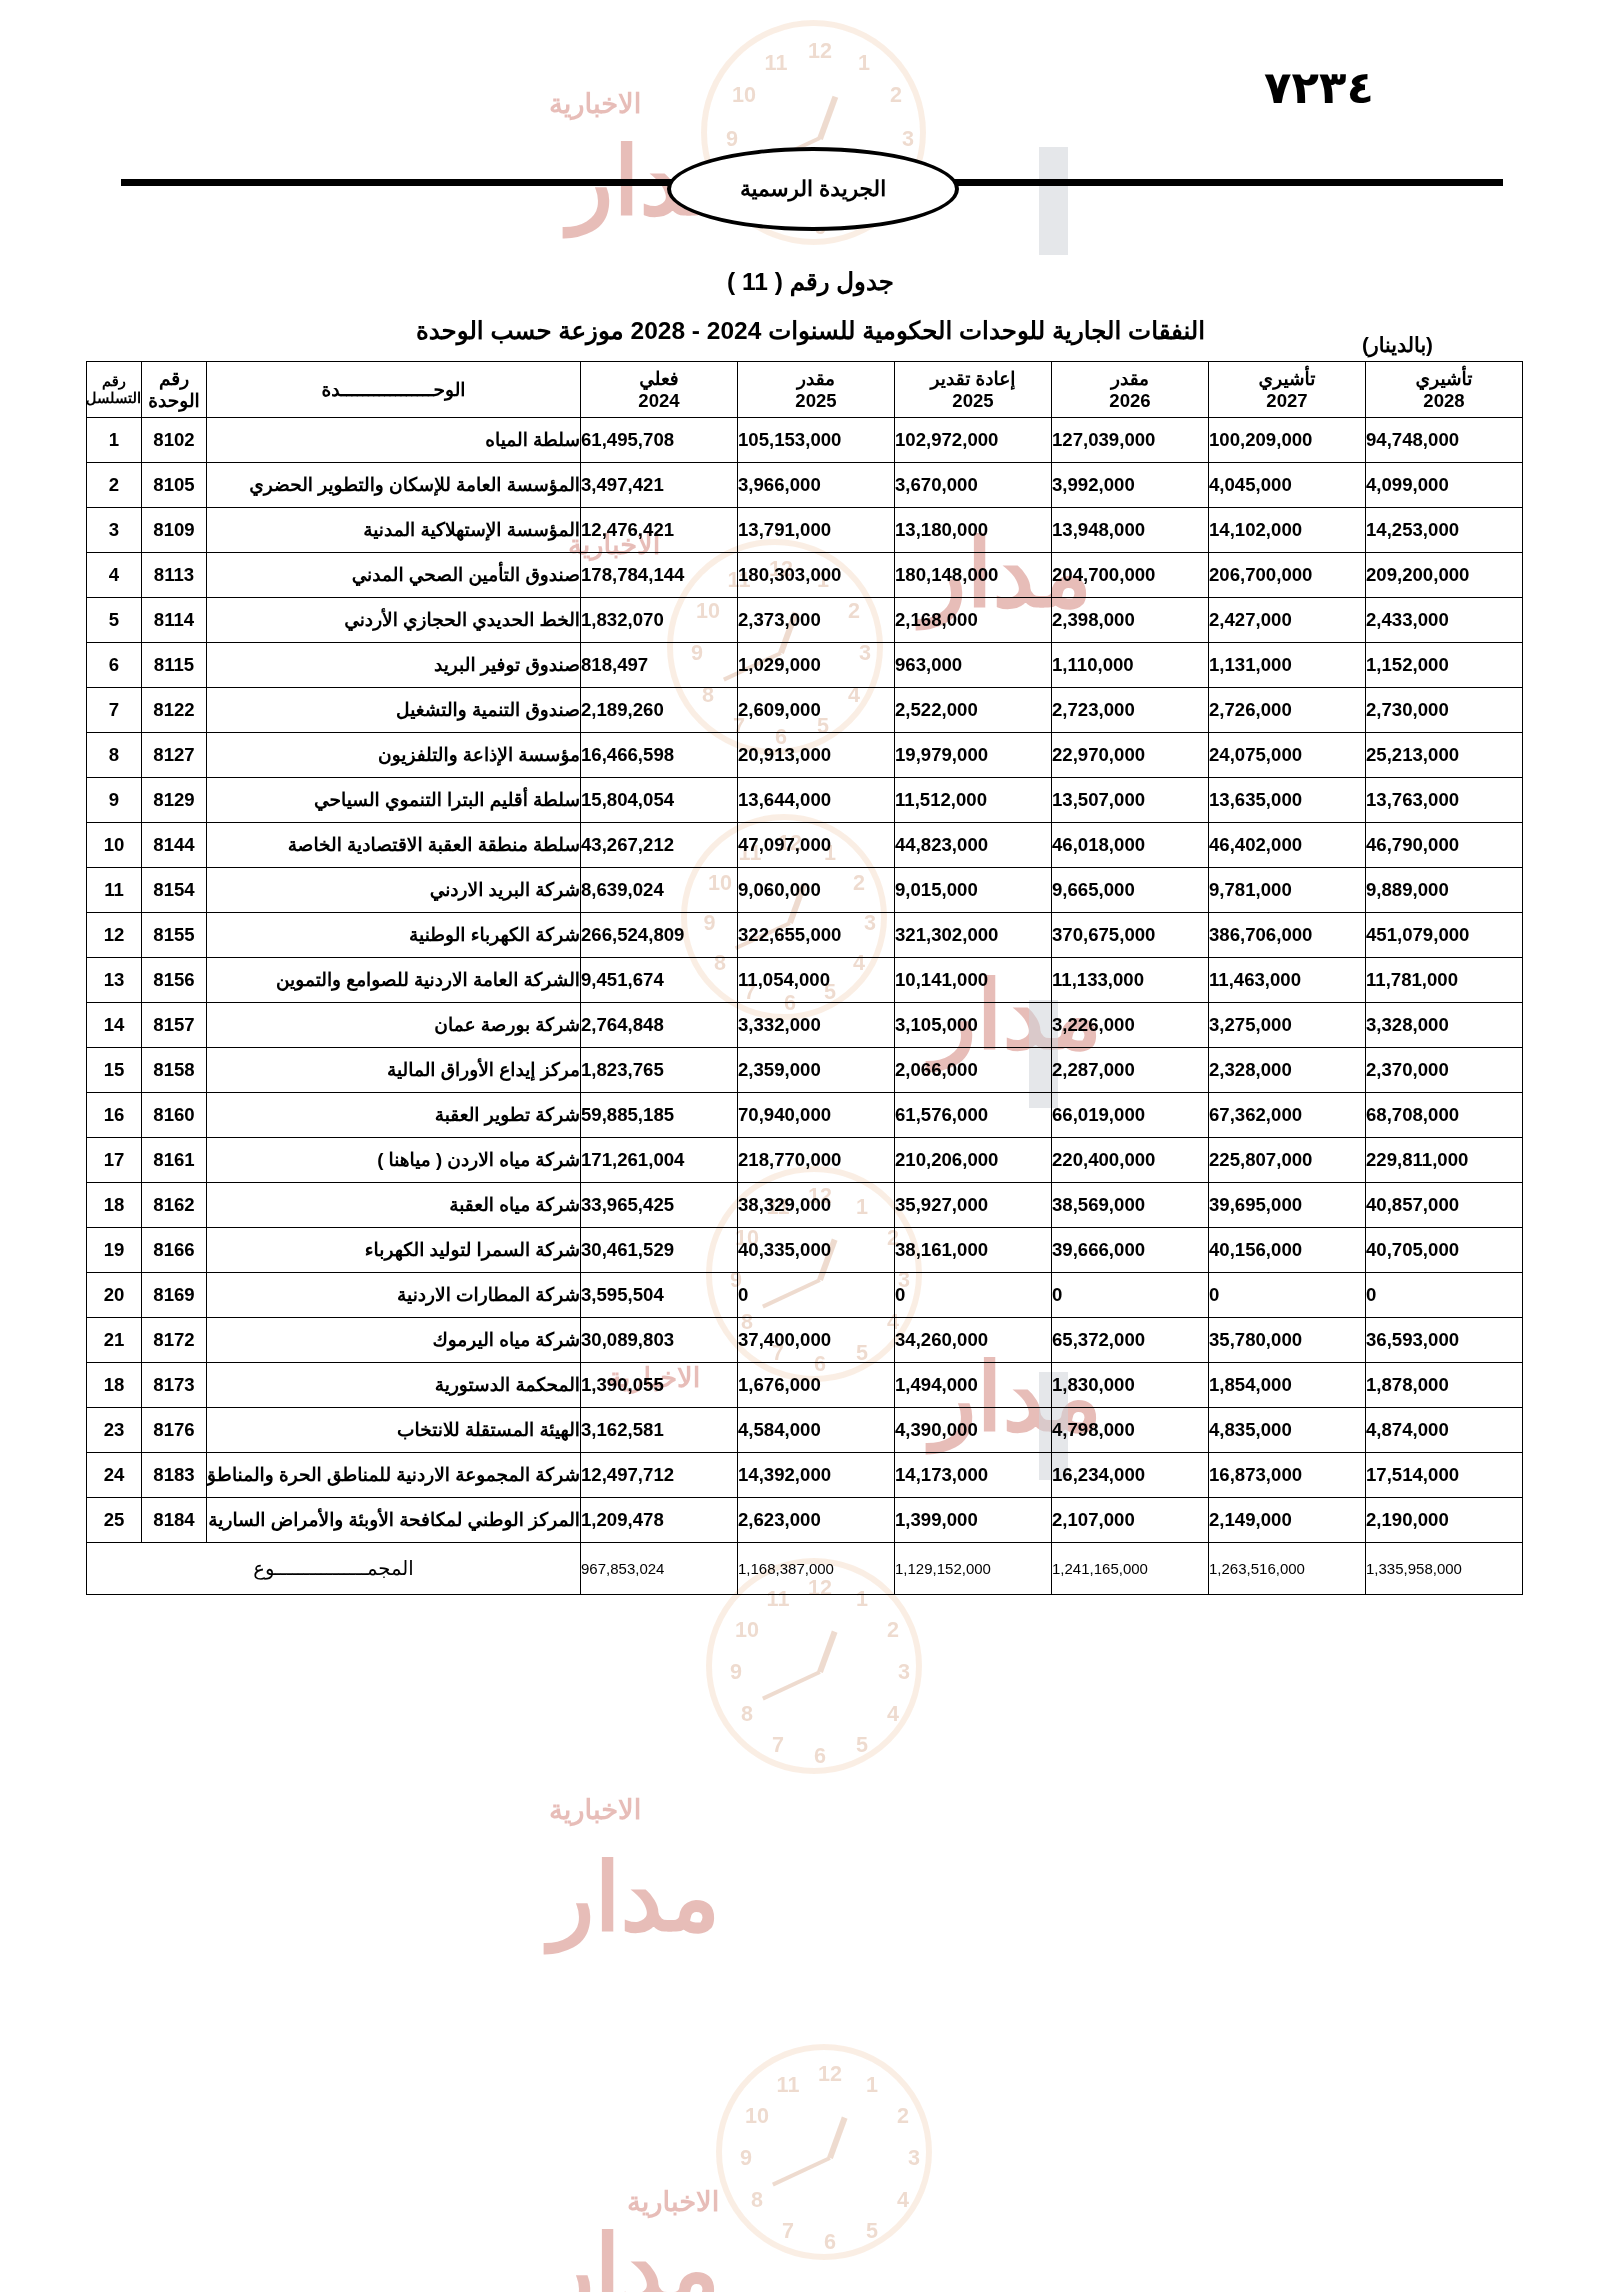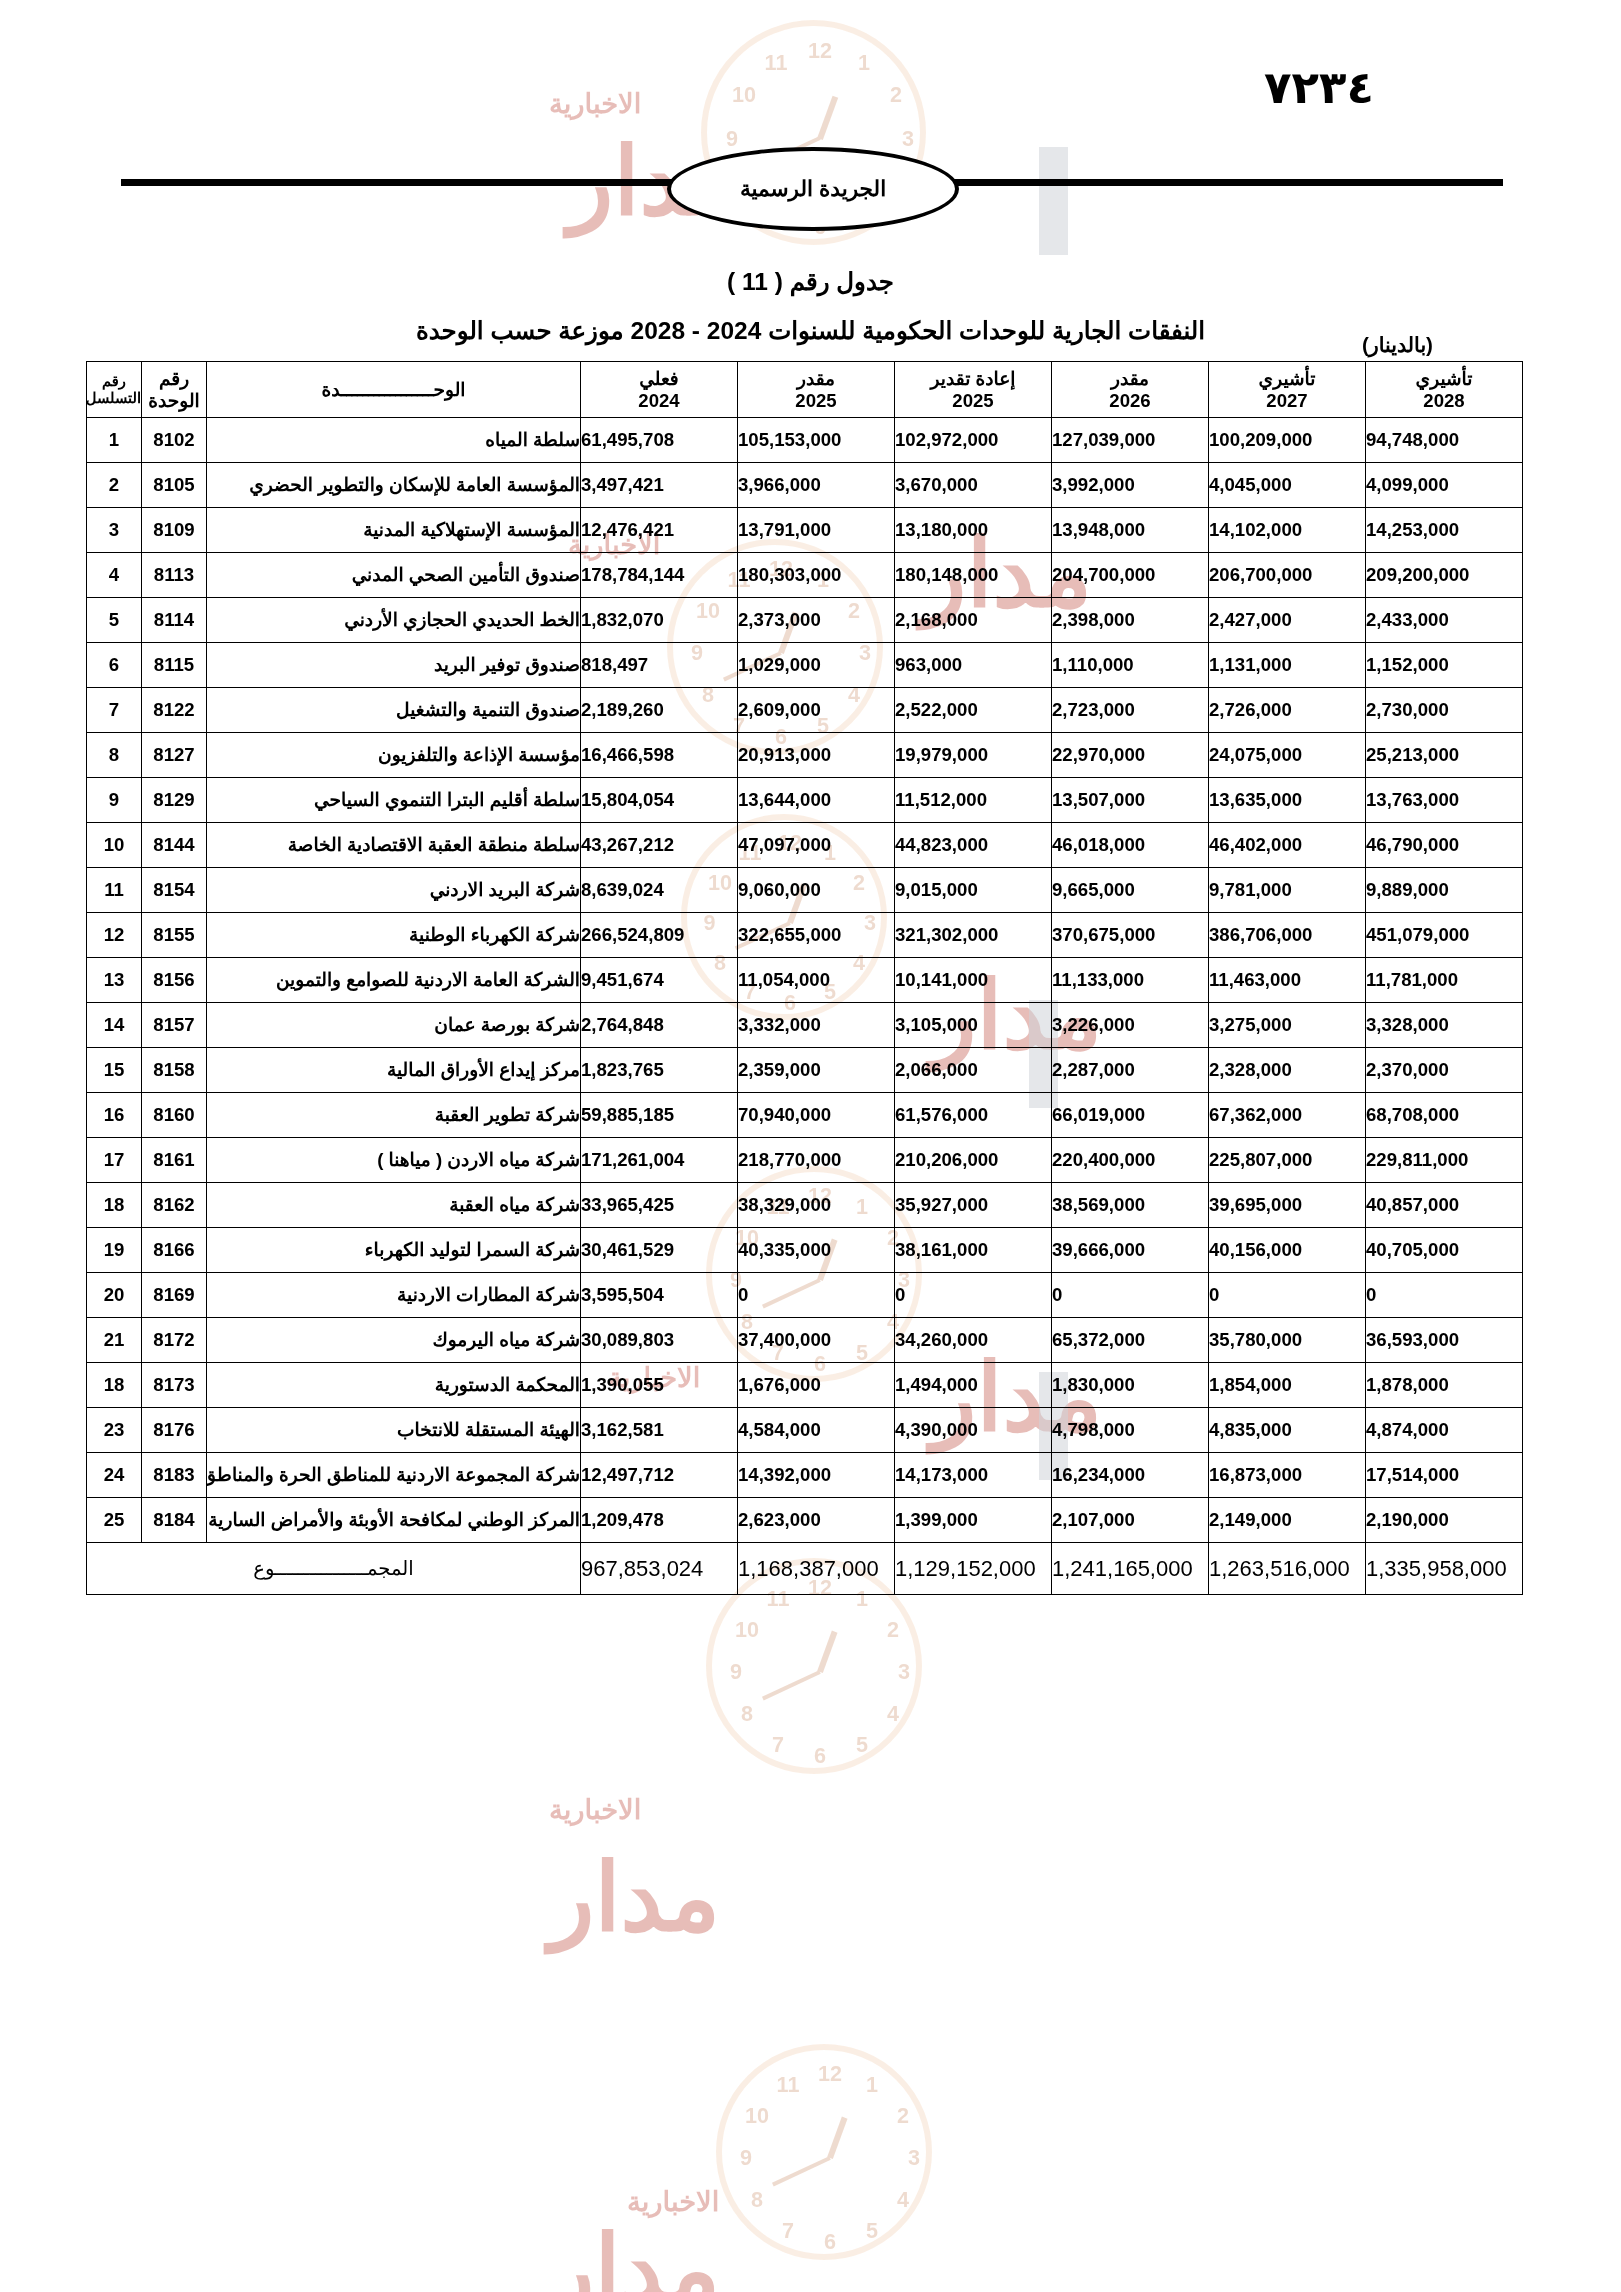--- a/index.html
+++ b/index.html
@@ -184,7 +184,7 @@
     letter-spacing: 1px;
   }
   tr.total td.val {
-    font-size: 22px;
+    font-size: 15px;
     margin-left: 44px;
   }
 </style>

